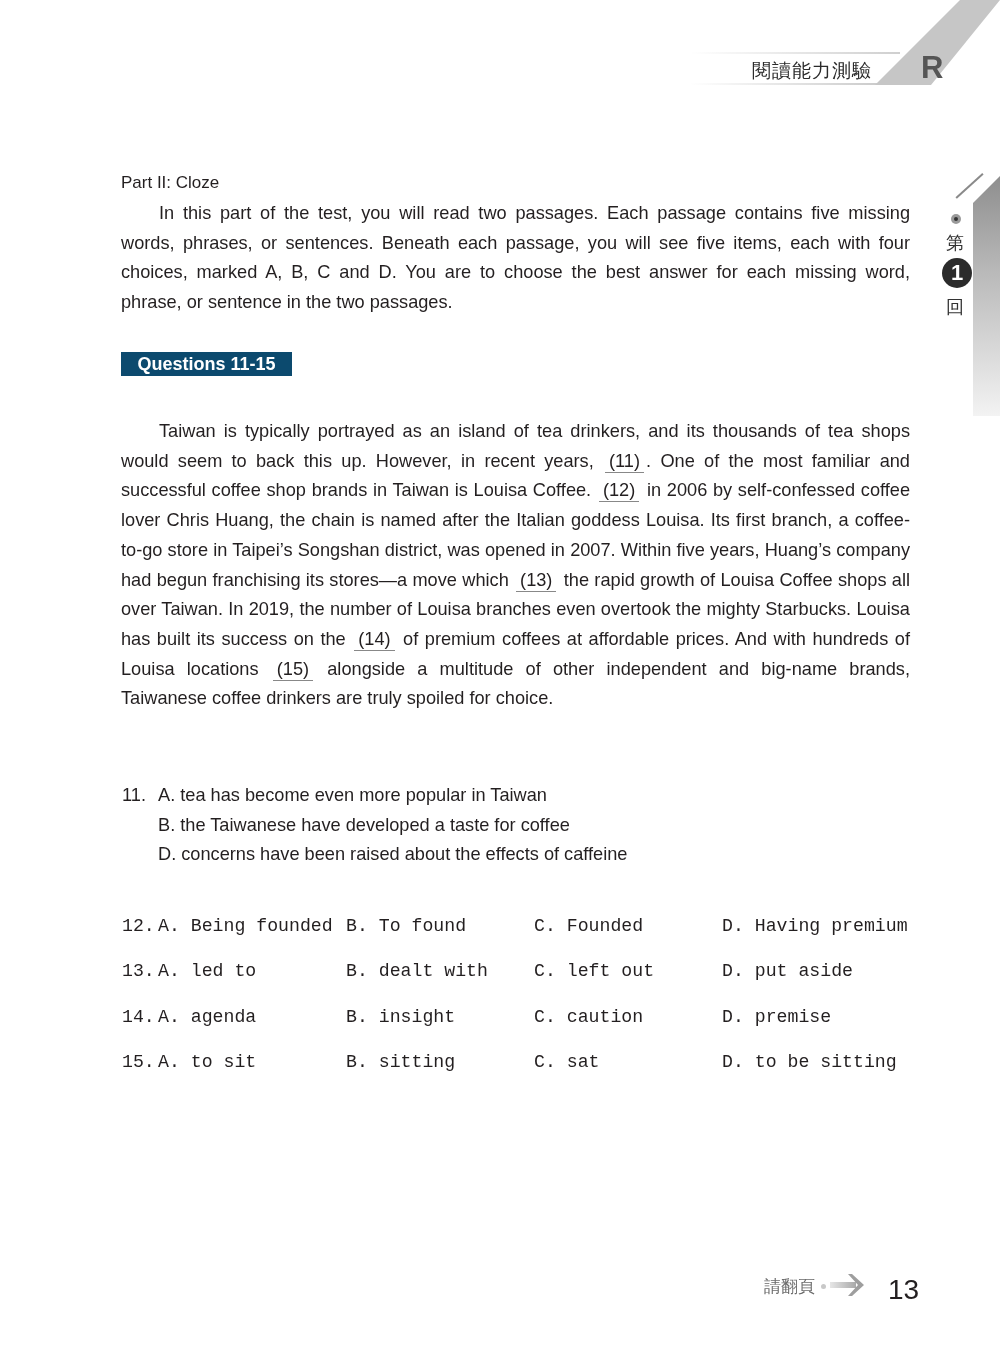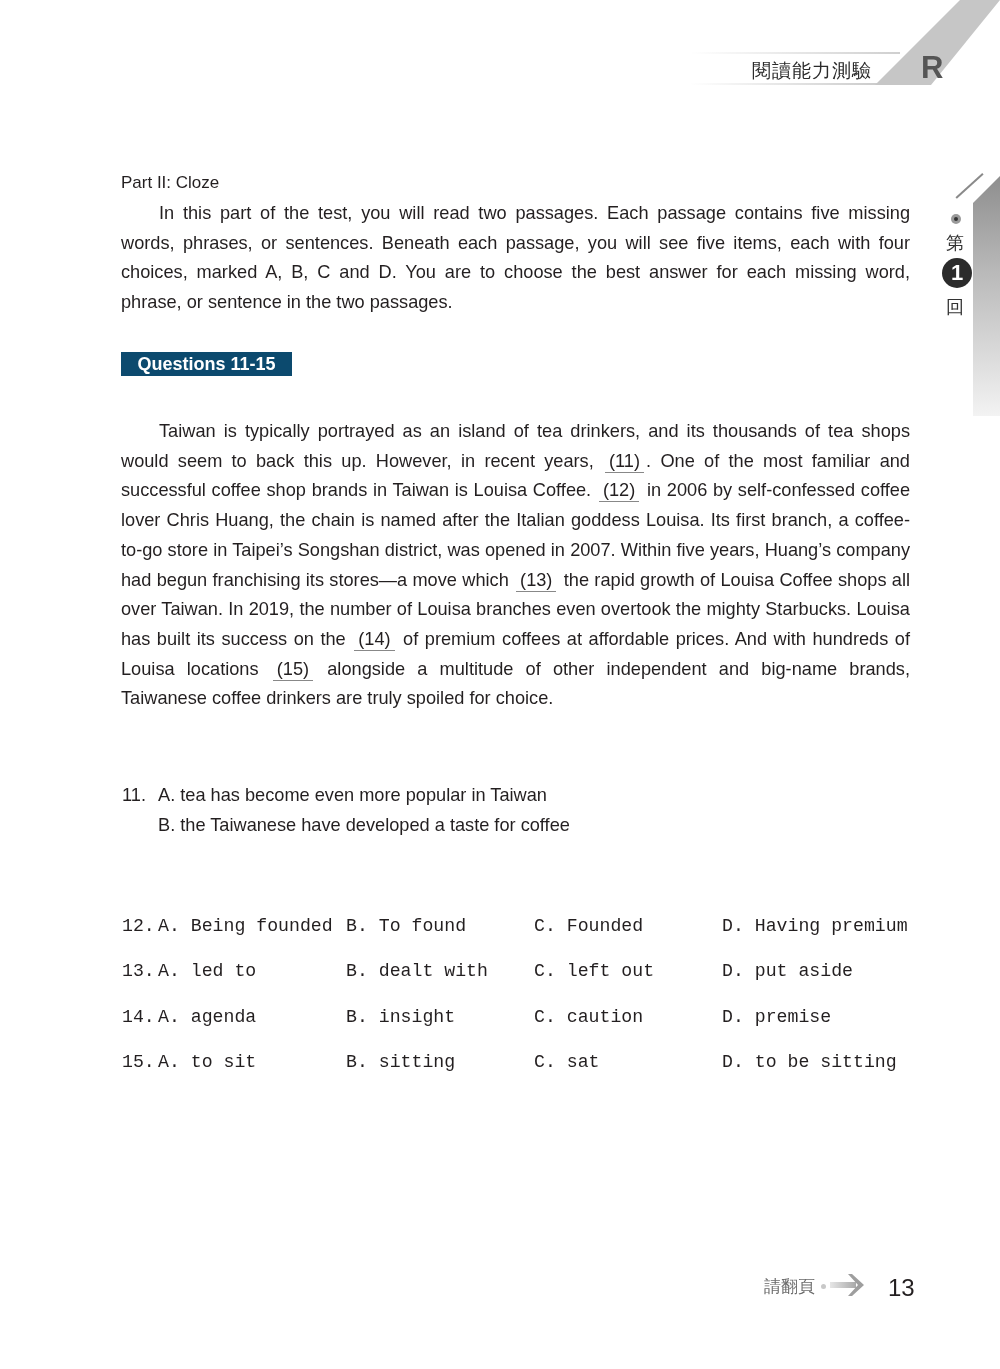--- a/index.html
+++ b/index.html
@@ -138,6 +138,10 @@
     <span class="num"></span>
     <span>B. the Taiwanese have developed a taste for coffee</span>
   </div>
+  <div class="row">
+    <span class="num"></span>
+    <span>D. concerns have been raised about the effects of caffeine</span>
+  </div>
 </div>
 
 <div class="qrow" style="top:916px;">

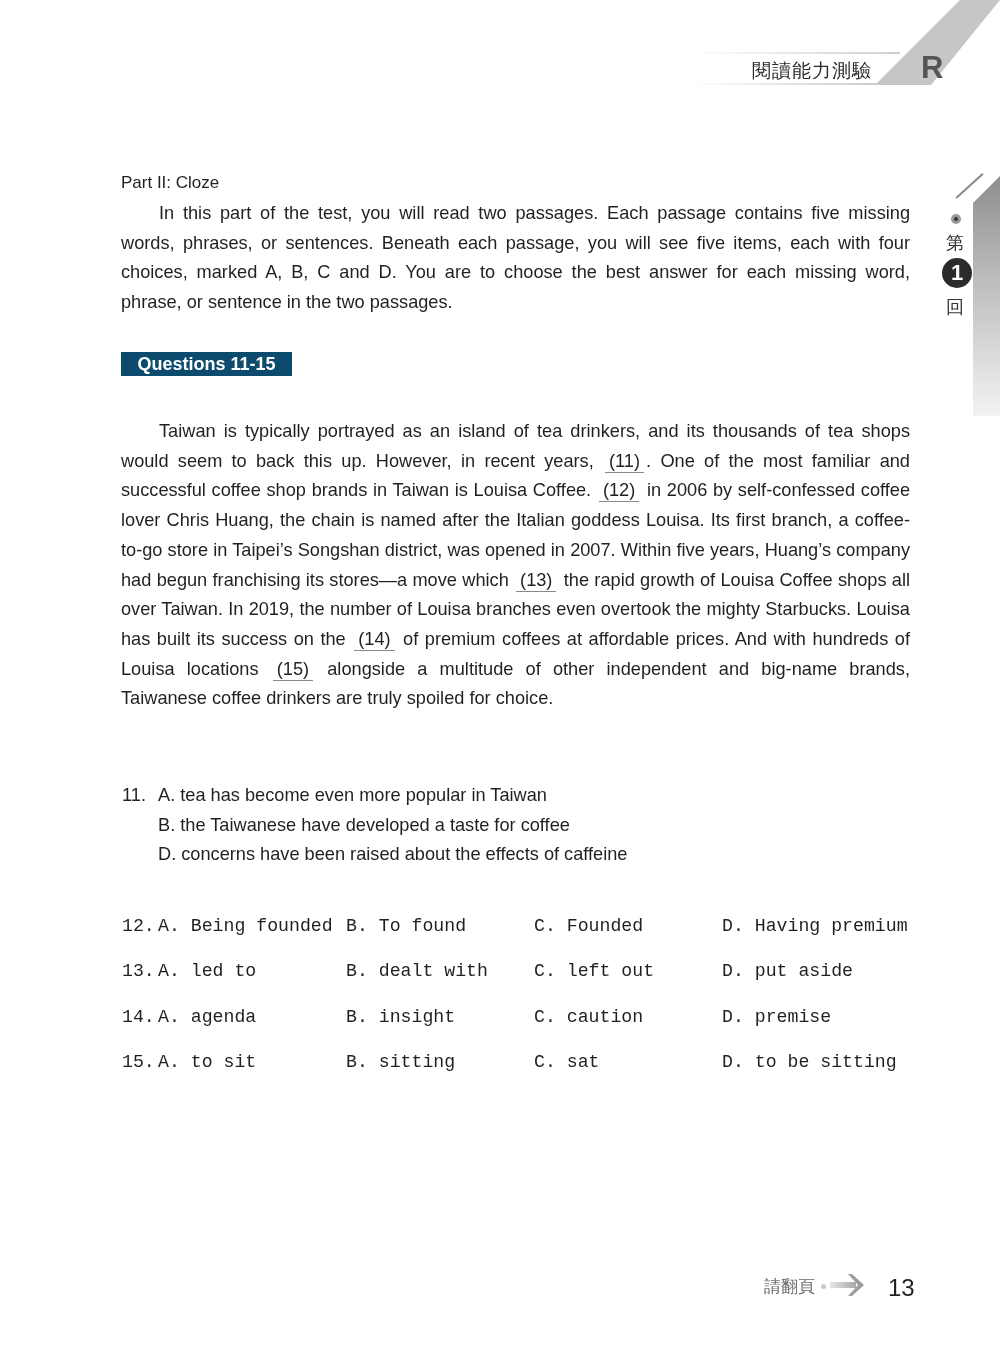--- a/index.html
+++ b/index.html
@@ -103,7 +103,7 @@
     }
     .footer-arrow { position: absolute; left: 828px; top: 1272px; }
     .page-num {
-      position: absolute; left: 888px; top: 1274px; font-size: 24px; color: #231f20;
+      position: absolute; left: 888px; top: 1274px; font-size: 28px; color: #231f20;
     }
   </style>
 </head>

